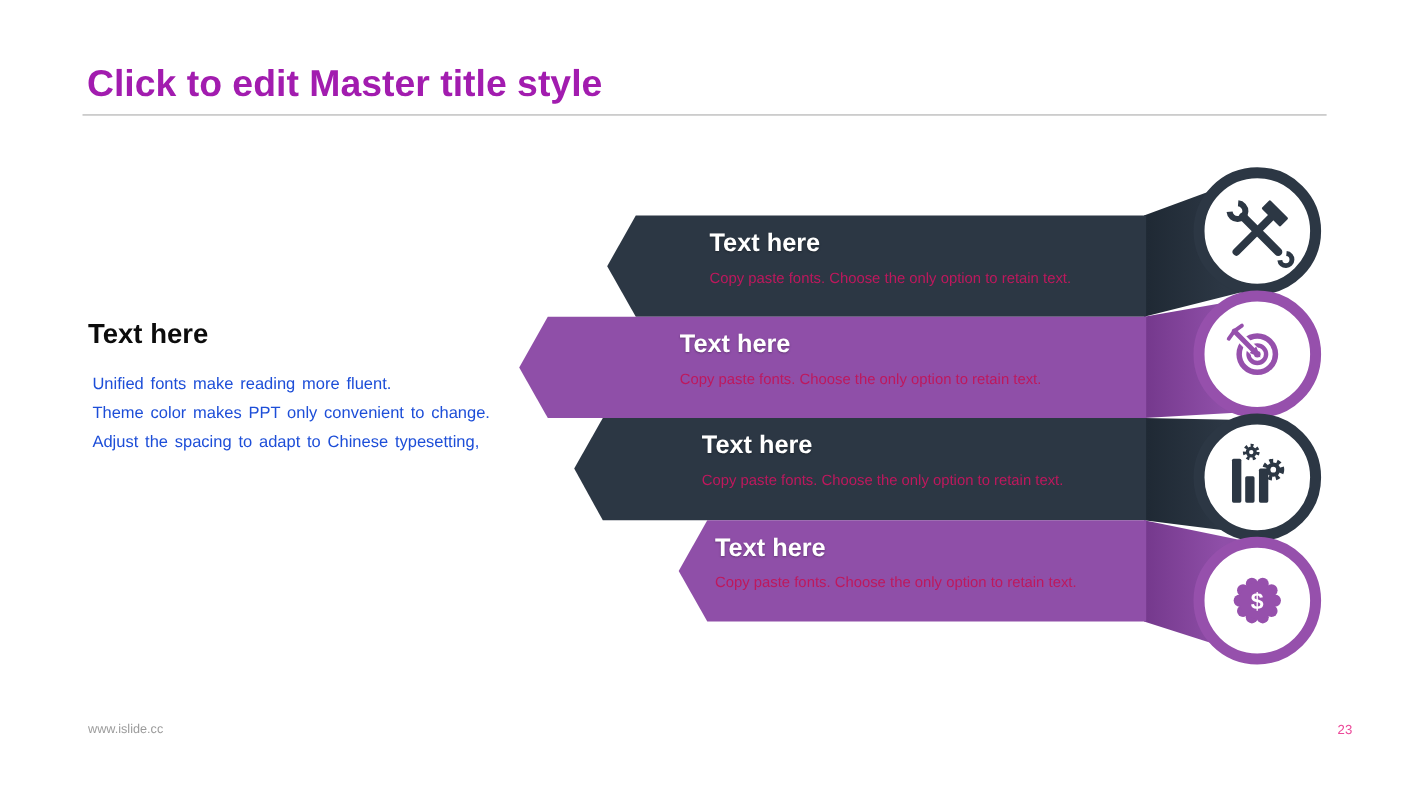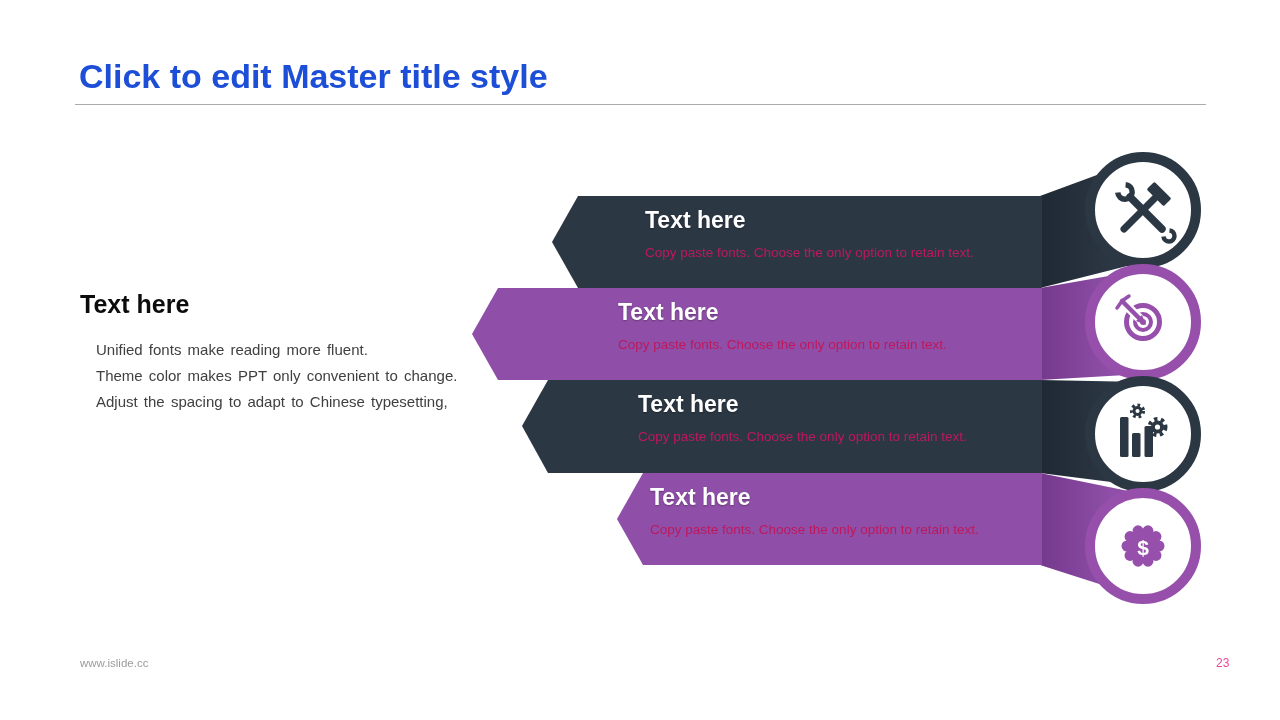--- a/index.html
+++ b/index.html
@@ -9,7 +9,7 @@
   }
   .slide-title{
     position:absolute;left:79px;top:57px;
-    font-size:34px;font-weight:700;color:#1d4ed8;letter-spacing:0;
+    font-size:34px;font-weight:700;color:#a21caf;letter-spacing:0;
   }
   .title-divider{
     position:absolute;left:75px;top:104px;width:1131px;height:1px;

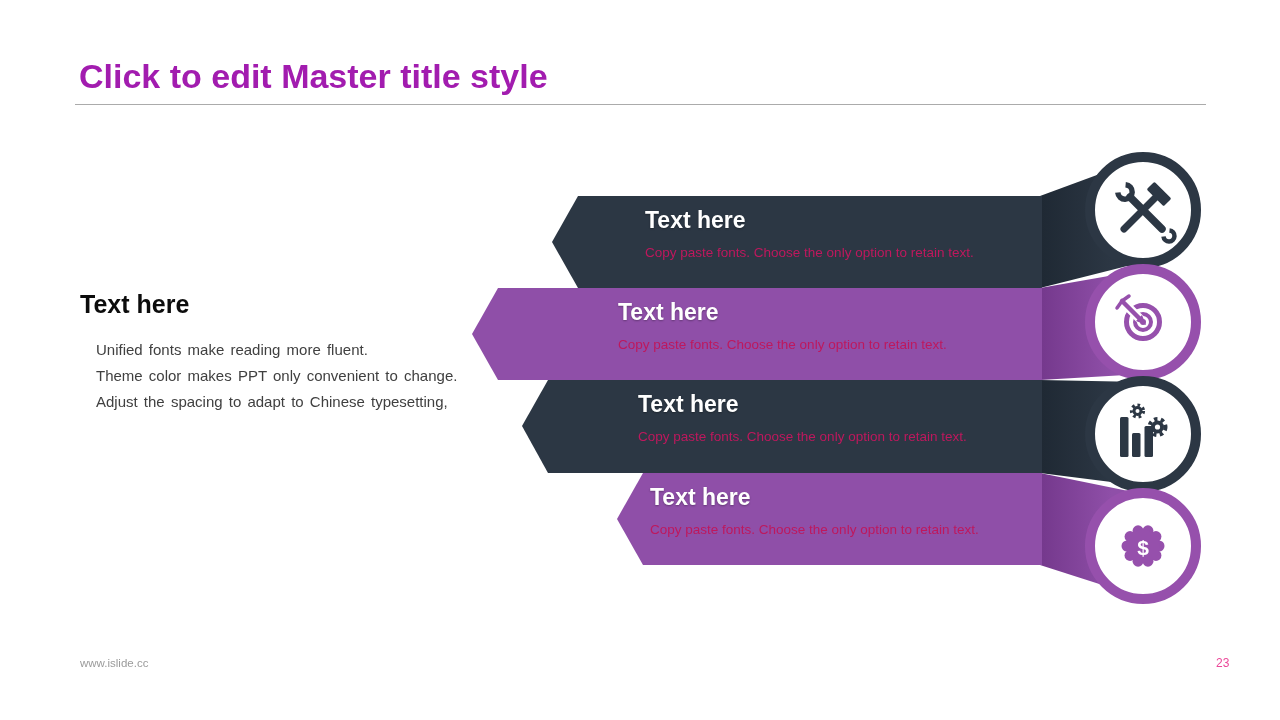--- a/index.html
+++ b/index.html
@@ -20,8 +20,8 @@
     font-size:25px;font-weight:700;color:#0c0c0c;
   }
   .left-paragraph{
-    position:absolute;left:96px;top:337px;width:420px;
-    font-size:15px;line-height:26.2px;color:#404040;word-spacing:2px;
+    position:absolute;left:84px;top:337px;width:420px;
+    font-size:15px;line-height:26.2px;color:#1d4ed8;word-spacing:2px;
   }
   .graphic-svg{position:absolute;left:440px;top:140px;width:790px;height:480px;}
   .banner-text{position:absolute;pointer-events:none;}

